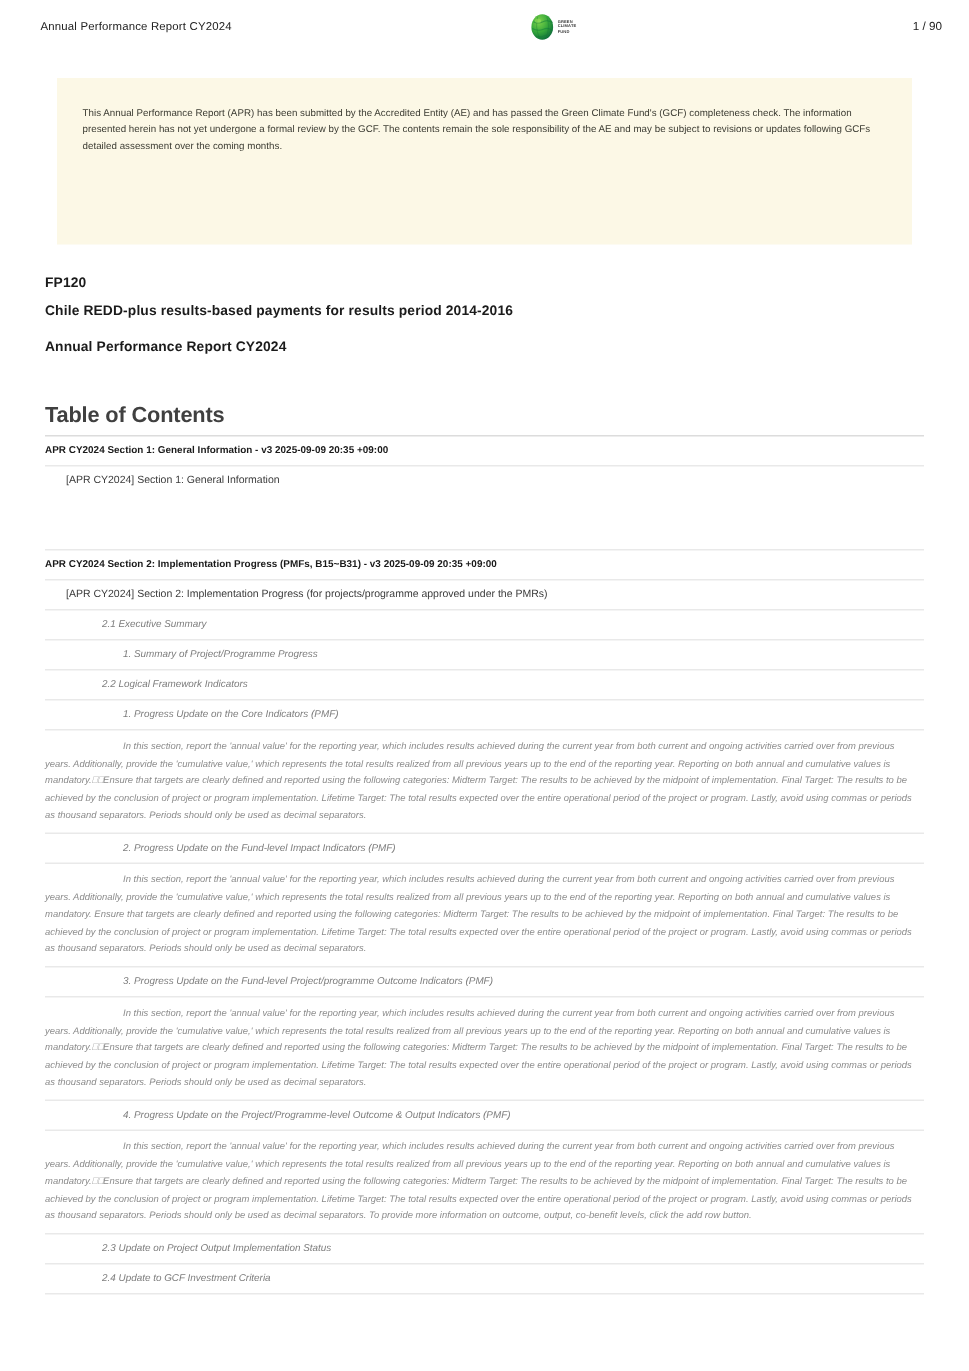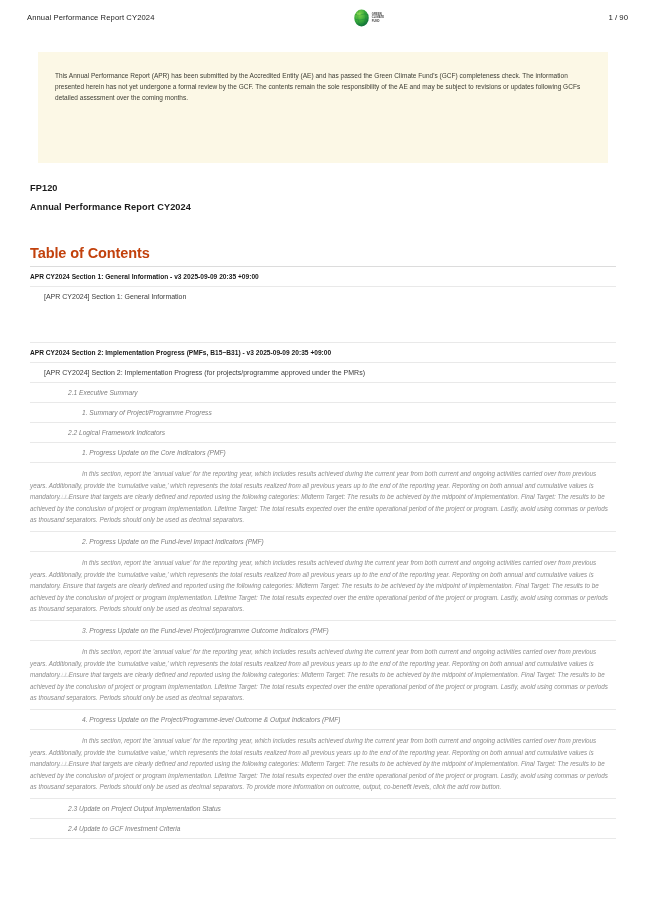--- a/index.html
+++ b/index.html
@@ -196,6 +196,7 @@
 
 <div class="title-block">
   <div class="t-line t-fp">FP120</div>
+  <div class="t-line t-name">Chile REDD-plus results-based payments for results period 2014-2016</div>
   <div class="t-line t-report">Annual Performance Report CY2024</div>
 </div>
 

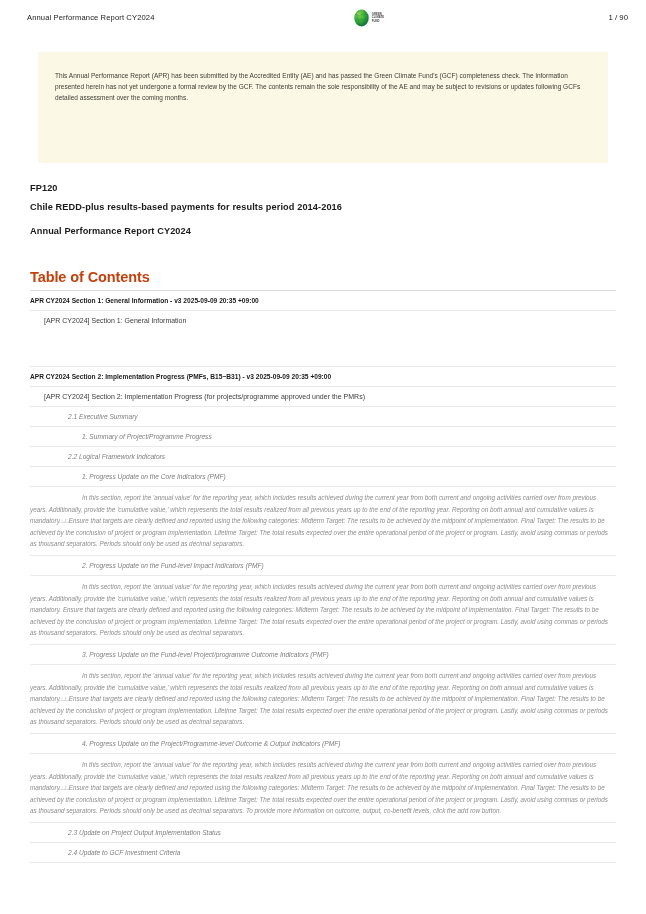--- a/index.html
+++ b/index.html
@@ -103,7 +103,7 @@
   .toc-title {
     font-size: 14.5px;
     font-weight: bold;
-    color: #c2410c;
+    color: #404040;
     letter-spacing: -0.1px;
     padding-bottom: 5px;
     margin-bottom: 0;

